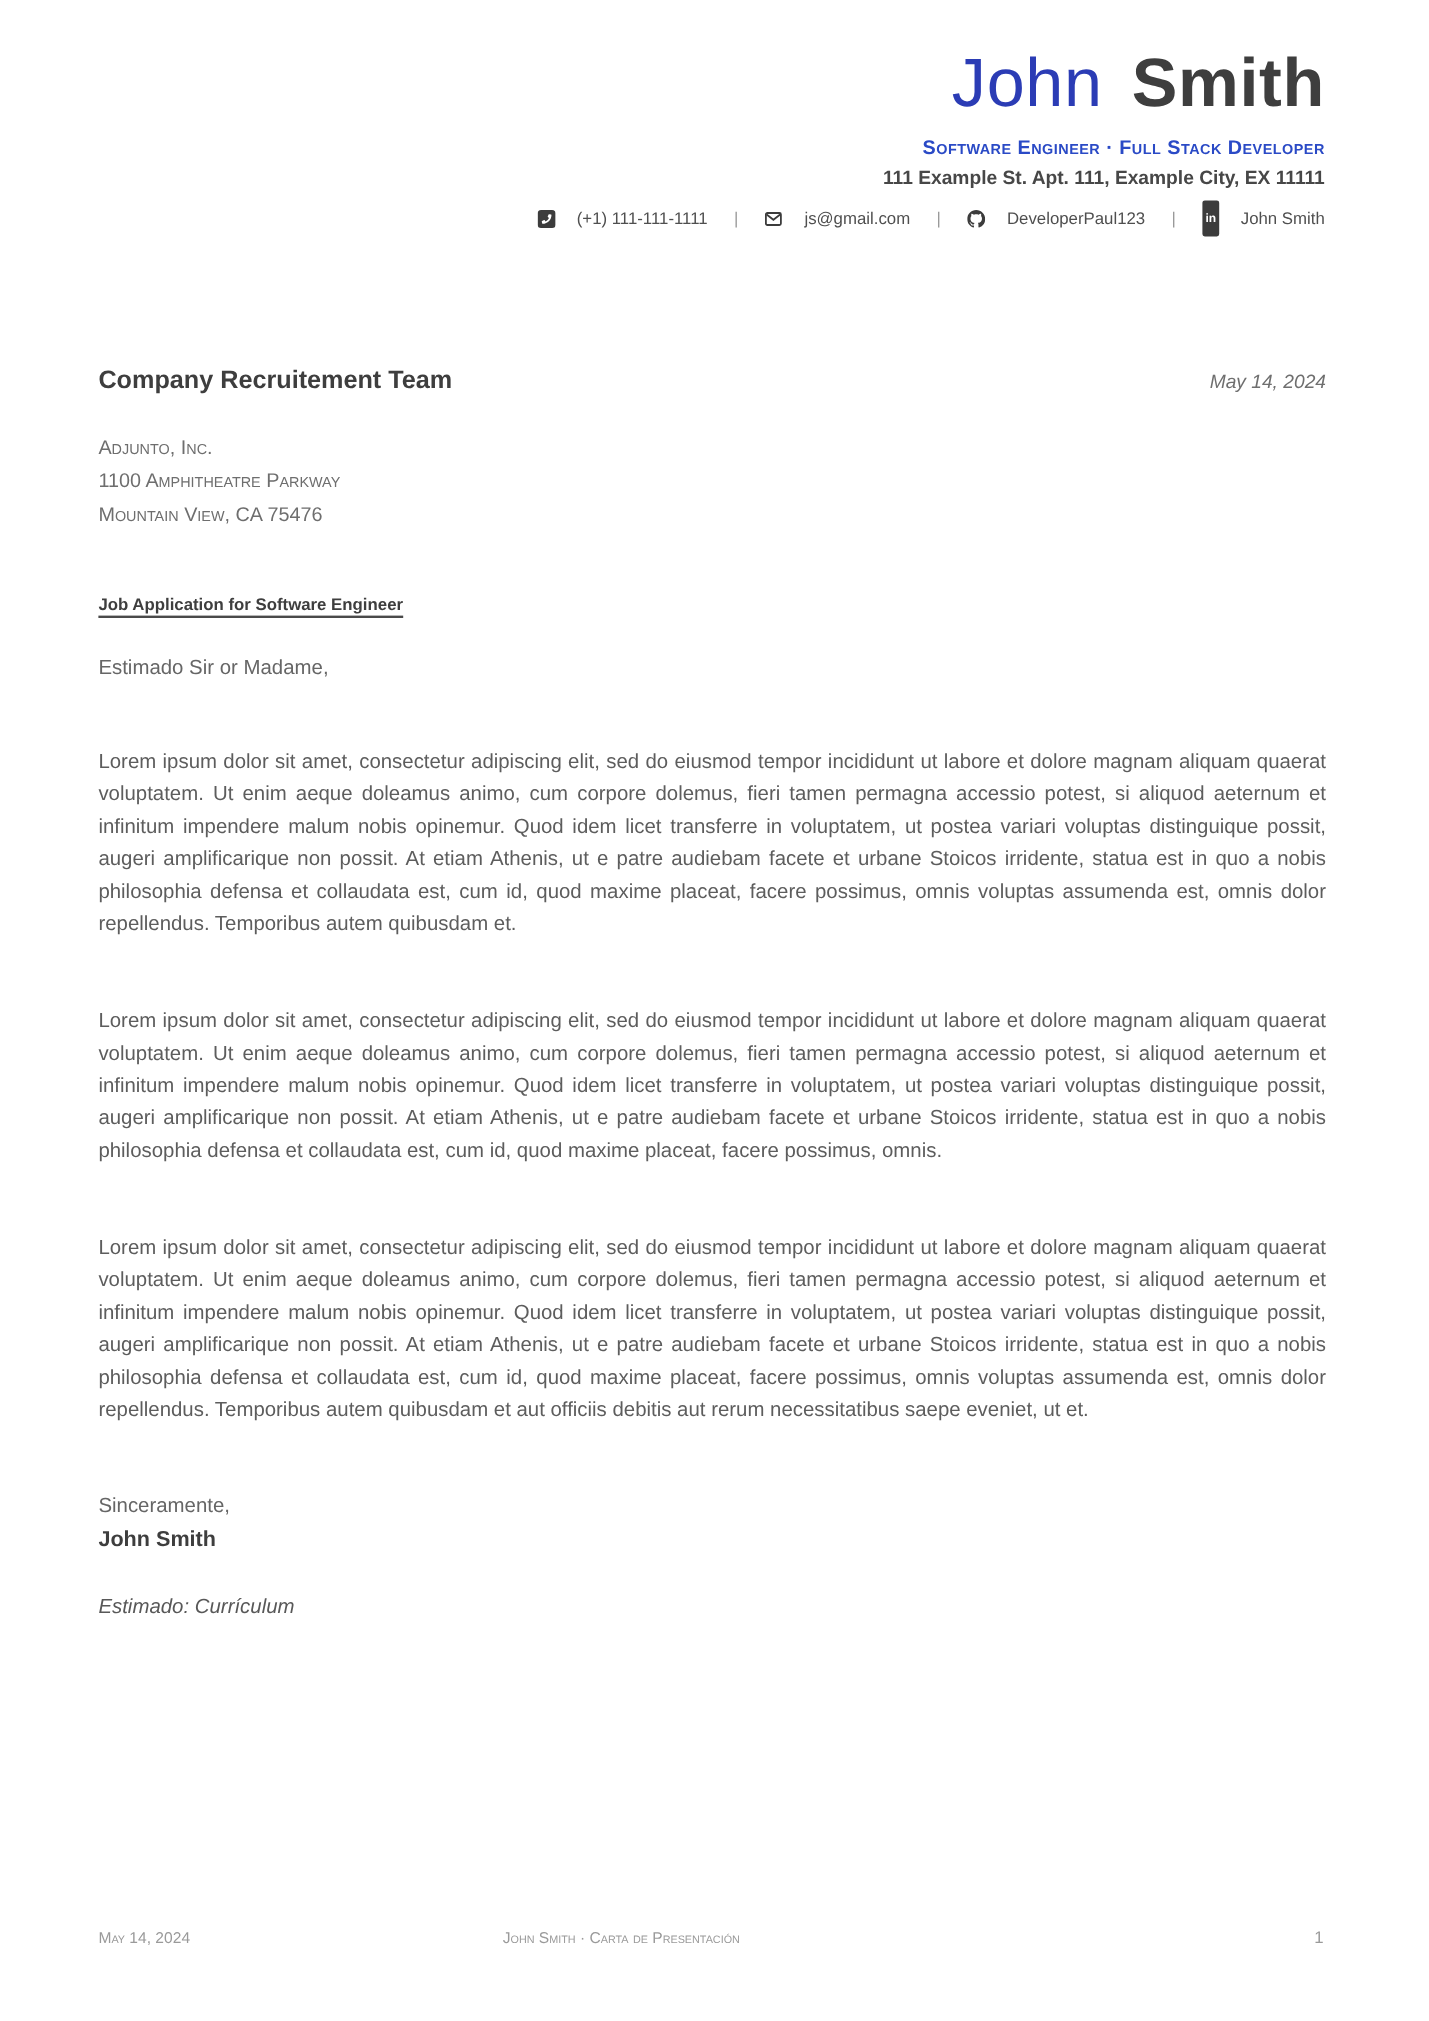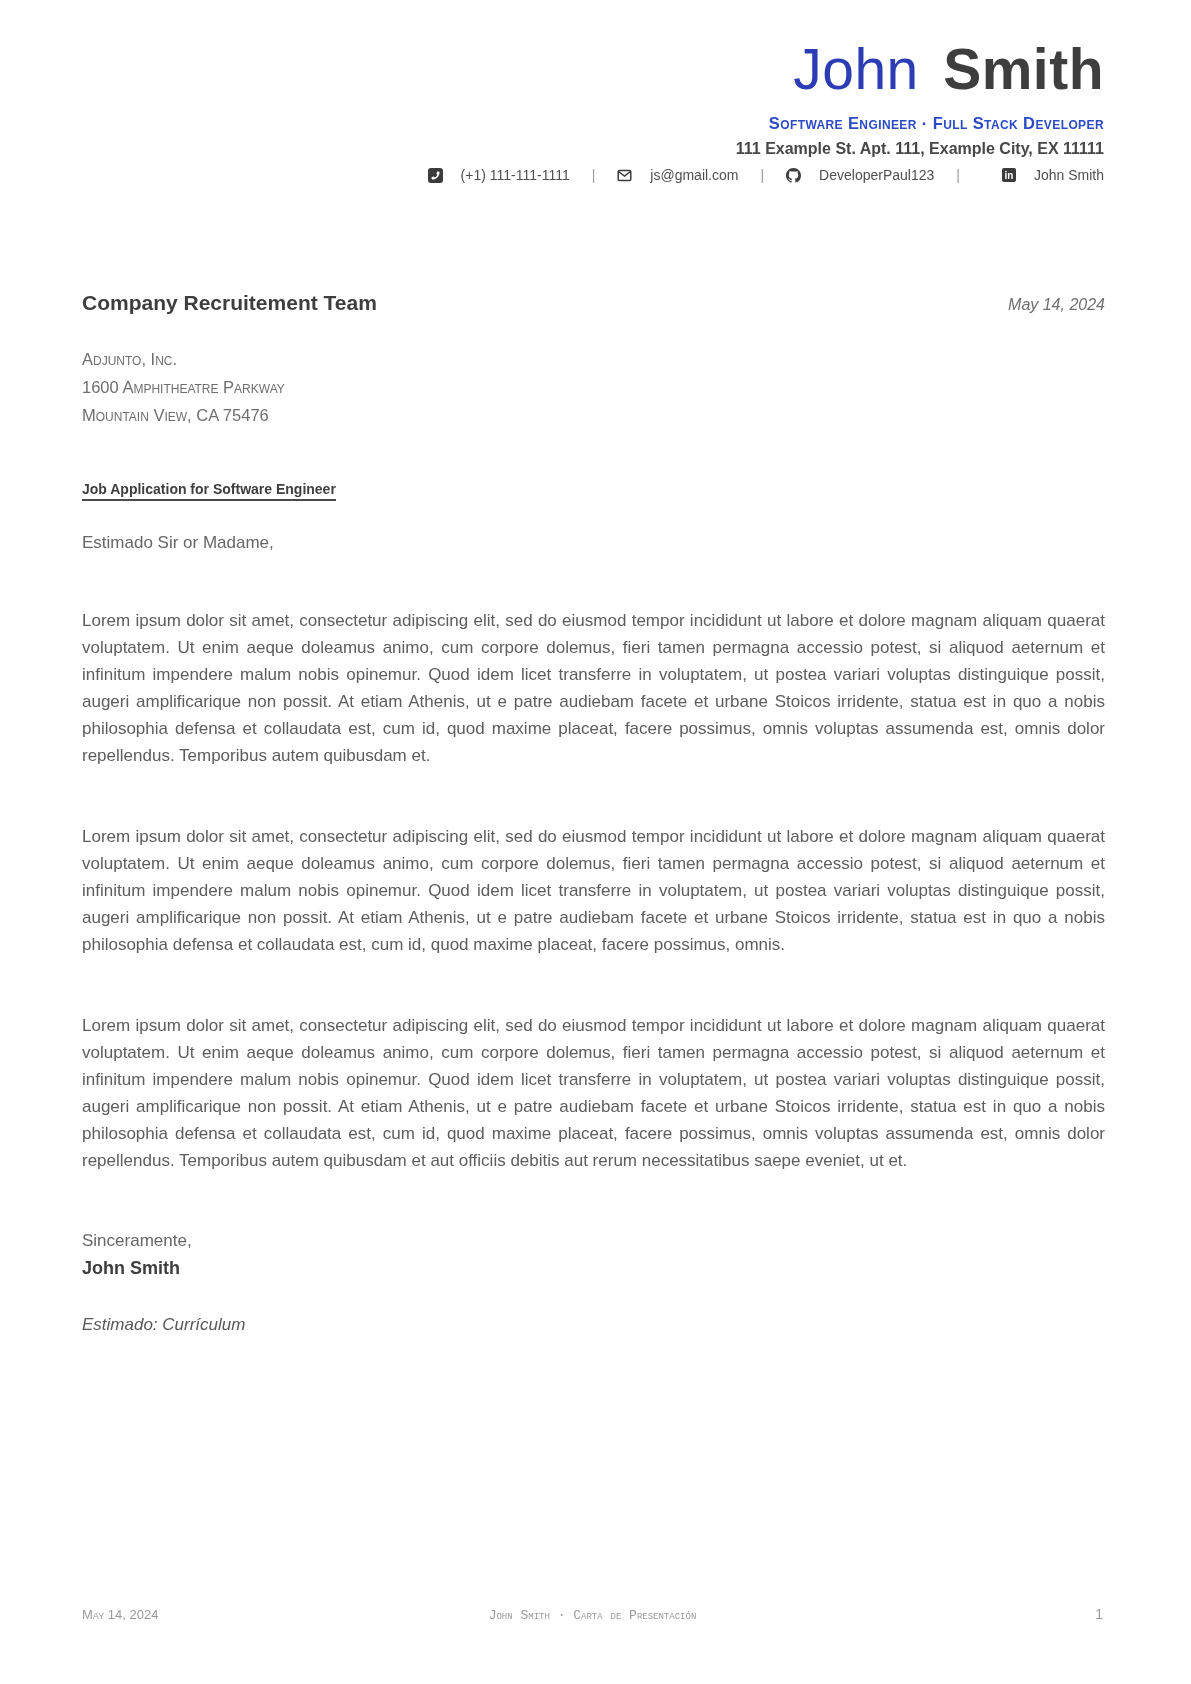--- a/index.html
+++ b/index.html
@@ -28,8 +28,8 @@
     display:flex;justify-content:flex-end;align-items:center;gap:18px;}
   .contacts .sep{color:#9a9a9a;margin:0 4px;}
   .icon{width:15px;height:15px;display:inline-block;vertical-align:-2px;color:#3c3c3c;}
-  .li-badge{width:14px;height:14px;background:#3c3c3c;color:#fff;font-size:10px;font-weight:700;
-    display:inline-flex;align-items:center;justify-content:center;border-radius:2px;vertical-align:-2px;margin-left:20px;}
+  .li-badge{width:14px;height:30px;background:#3c3c3c;color:#fff;font-size:10px;font-weight:700;
+    display:inline-flex;align-items:center;justify-content:center;border-radius:2px;vertical-align:-2px;}
   .contact-text{color:#4f4f4f;text-decoration:none;}
   
   .body{margin:0 86px 0 82px;}

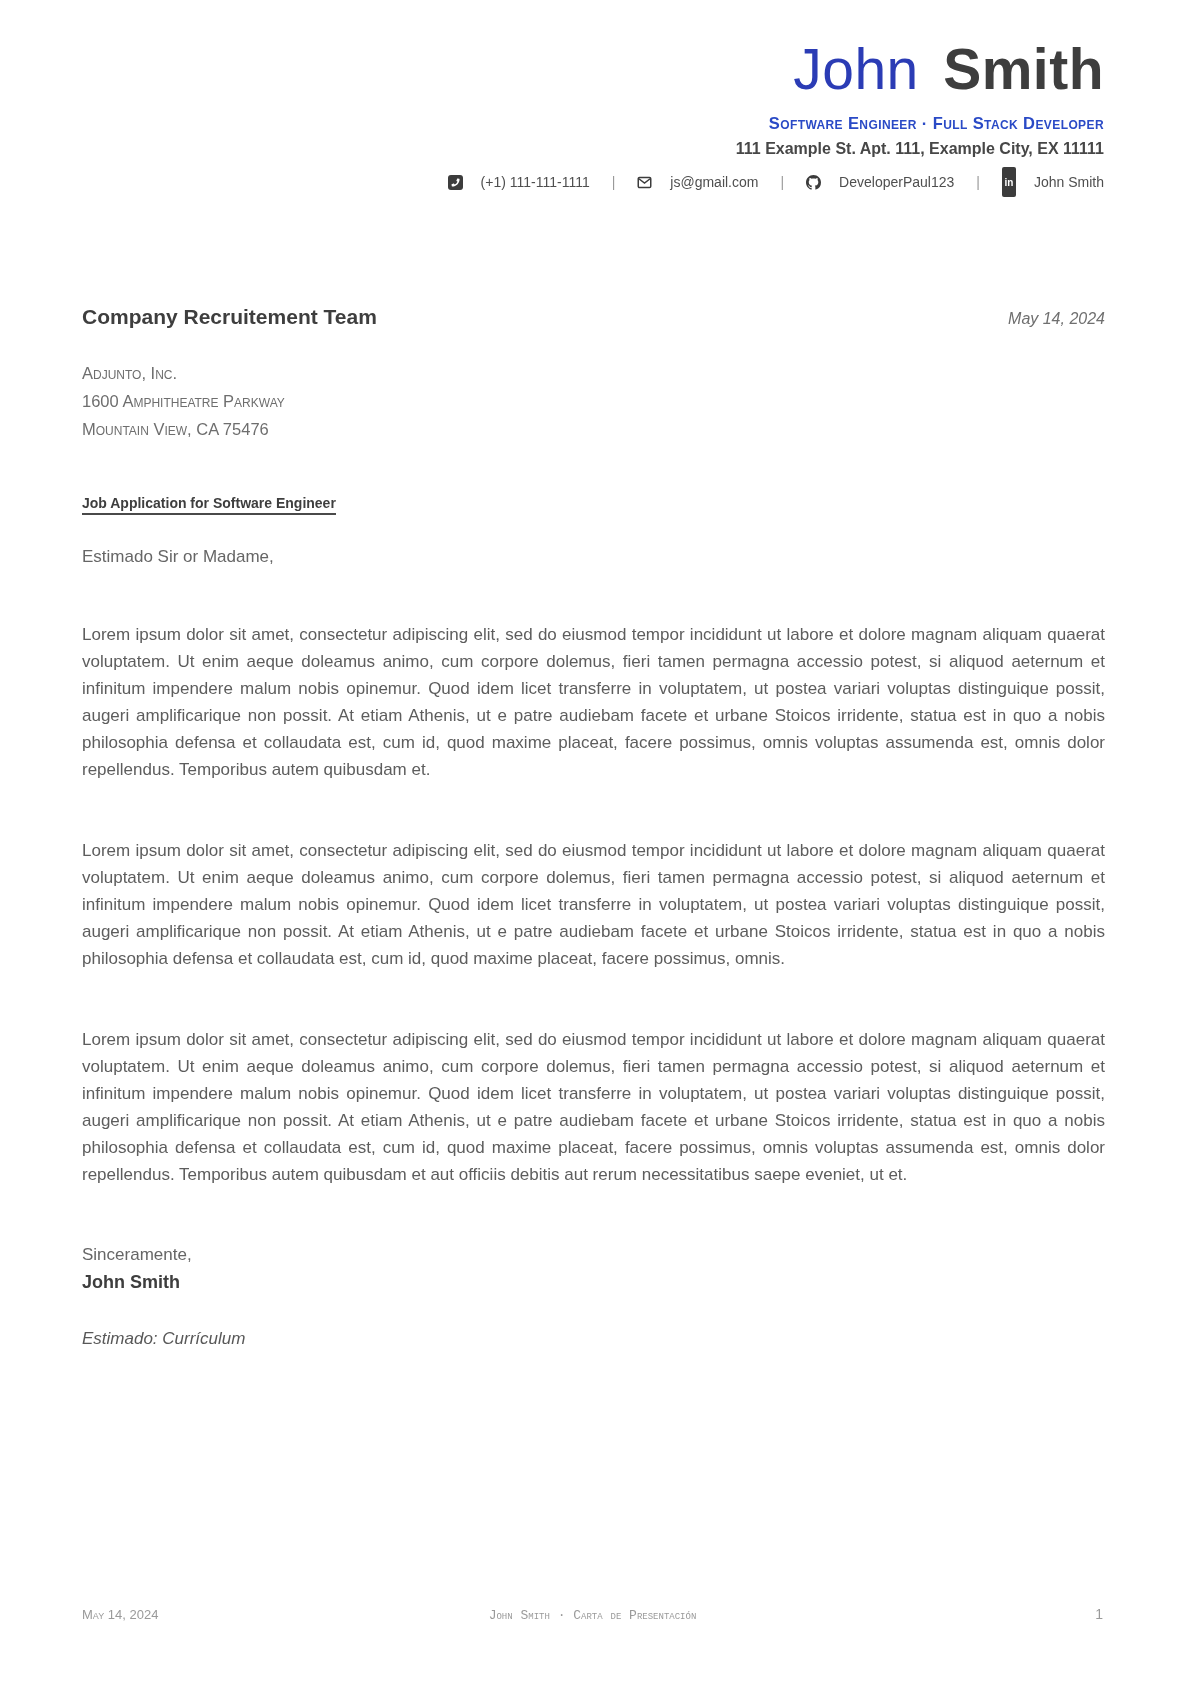--- a/index.html
+++ b/index.html
@@ -104,7 +104,7 @@
 
     <div class="recip-addr">
       <div>Adjunto, Inc.</div>
-      <div>1600 Amphitheatre Parkway</div>
+      <div>1100 Amphitheatre Parkway</div>
       <div>Mountain View, CA 75476</div>
     </div>
 

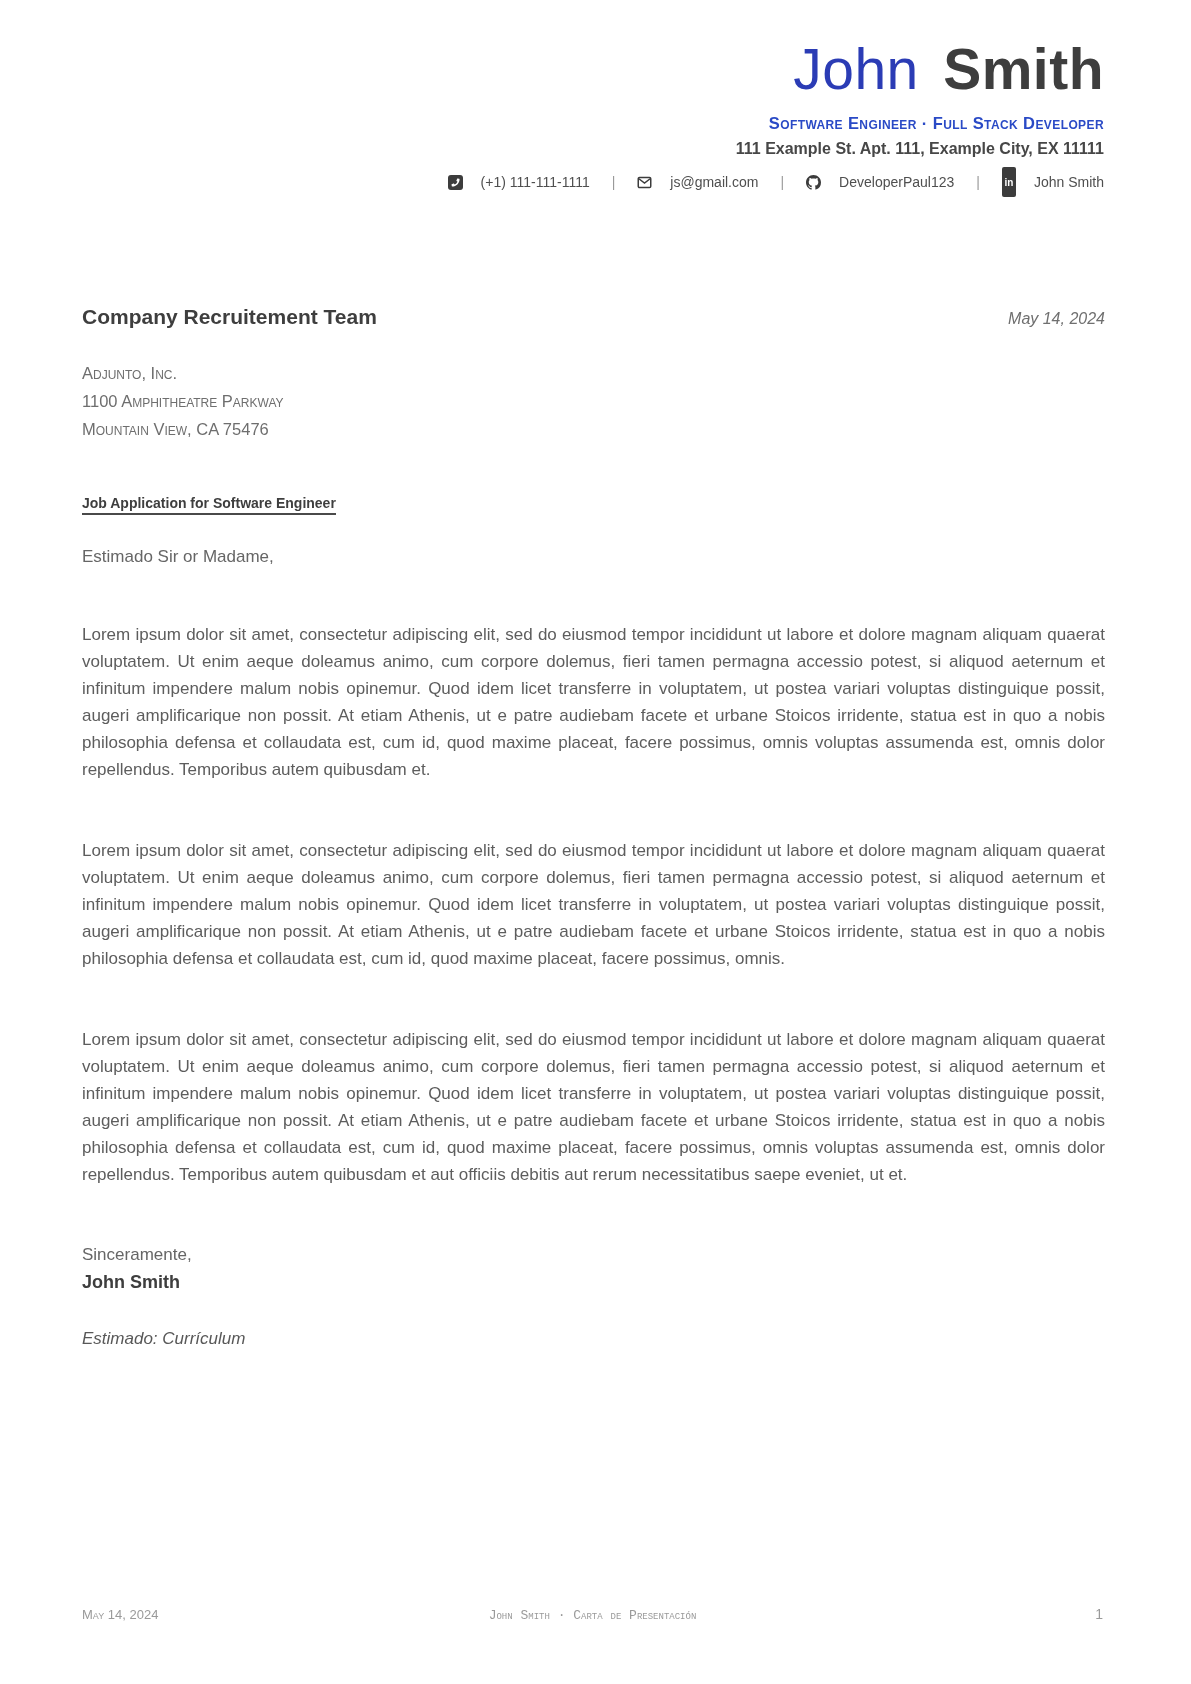--- a/index.html
+++ b/index.html
@@ -48,7 +48,7 @@
   .footer{position:absolute;left:82px;right:88px;top:1606px;
     display:flex;align-items:baseline;font-variant:small-caps;font-size:13px;color:var(--footer-text);}
   .footer .f-left{width:33%;text-align:left;}
-  .footer .f-center{width:34%;text-align:center;font-family:Liberation Mono, monospace;}
+  .footer .f-center{width:34%;text-align:left;}
   .footer .f-right{width:33%;text-align:right;font-variant:normal;font-size:14px;}
 </style>
 </head>

